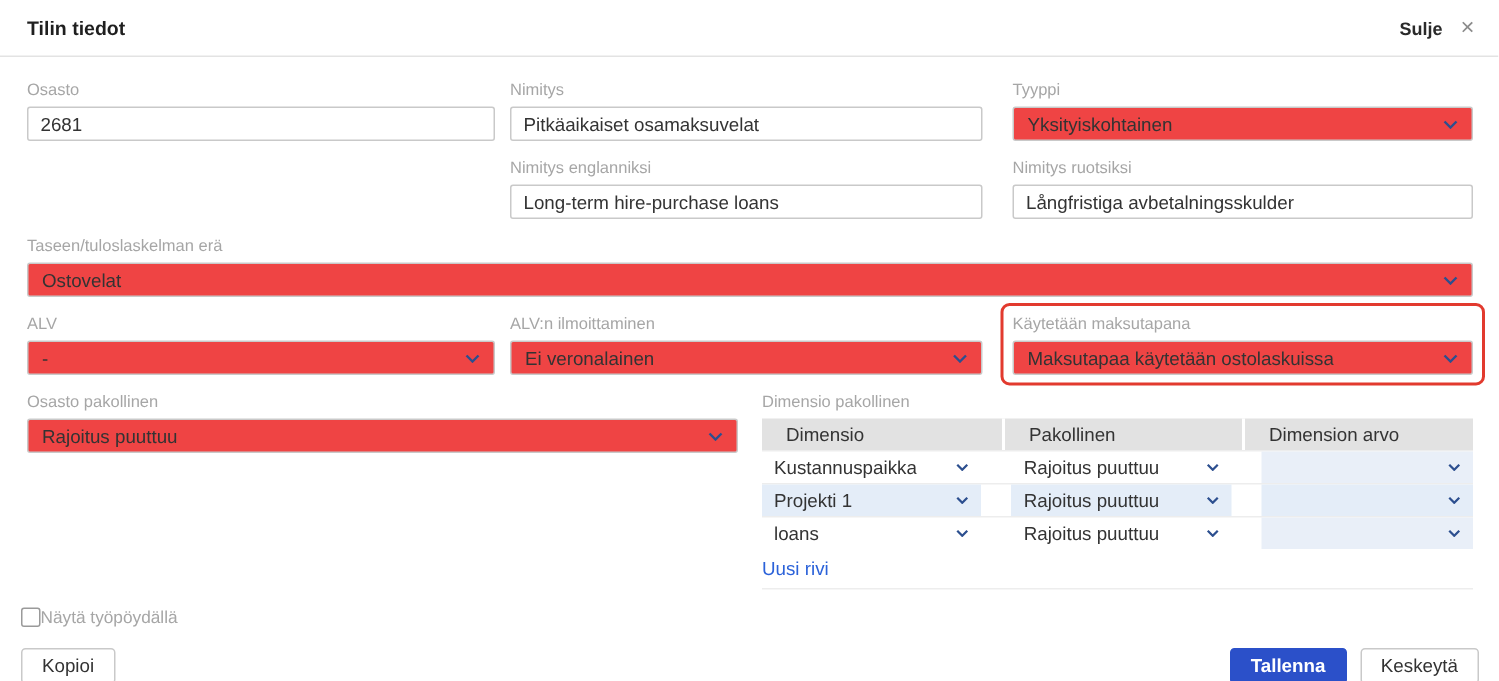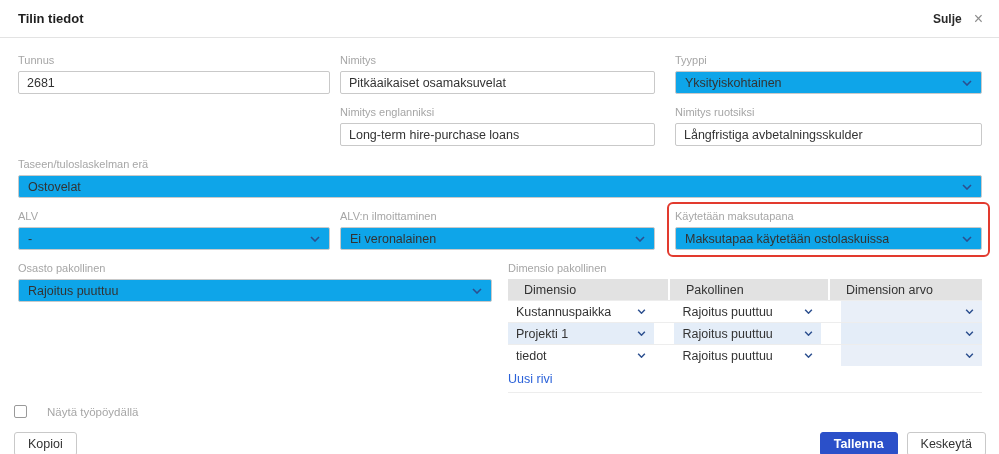--- a/index.html
+++ b/index.html
@@ -112,7 +112,7 @@
 
     <div class="row">
       <div class="col-a">
-        <div class="field-label">Tunnus</div>
+        <div class="field-label">Osasto</div>
         <input class="text-input" value="2681" style="">
       </div>
       <div class="col-b">

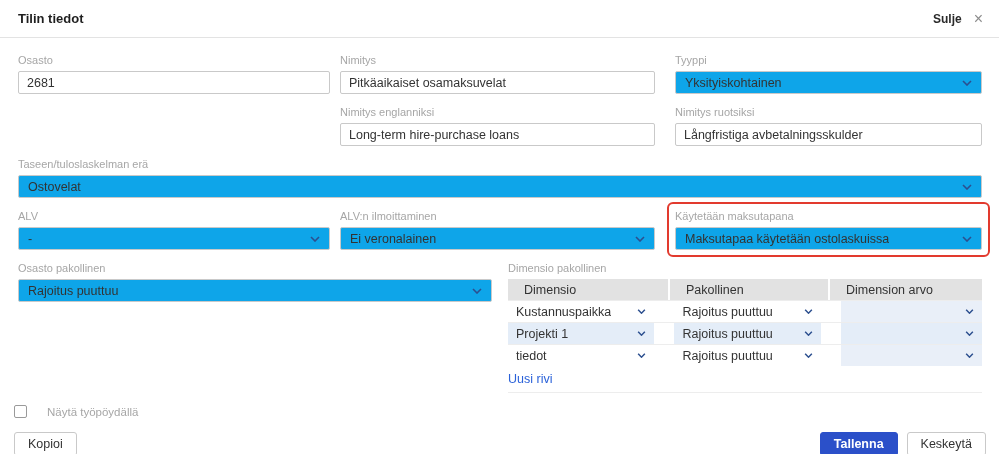--- a/index.html
+++ b/index.html
@@ -43,7 +43,7 @@
   .select {
     width: 100%; height: 23px;
     border: 1px solid #c9c9c9; border-radius: 2px;
-    padding: 0 9px; background: #0ea5e9; cursor: pointer;
+    padding: 0 9px; background: #ef4444; cursor: pointer;
     display: flex; align-items: center; justify-content: space-between;
   }
   .select .value { font-size: 12.5px; color: #333; white-space: nowrap; overflow: hidden; }

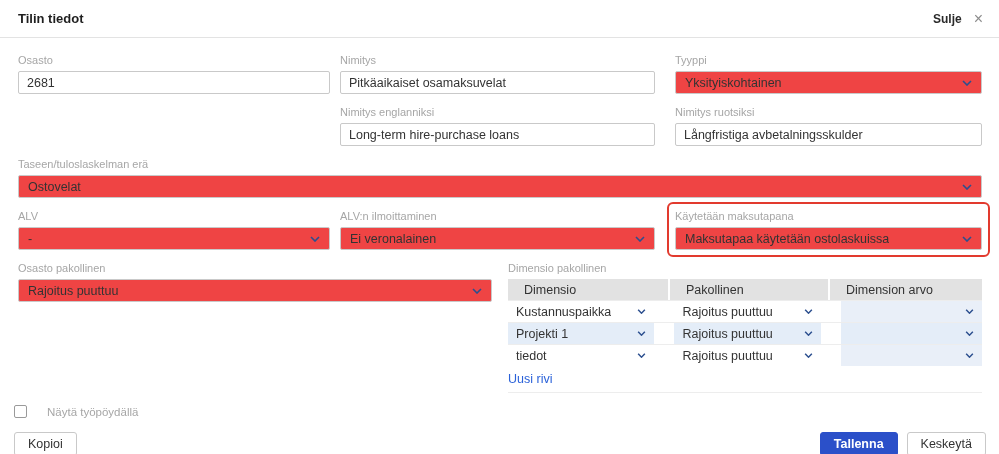--- a/index.html
+++ b/index.html
@@ -272,7 +272,7 @@
 
           <div class="dim-row">
             <div class="dim-cell w1">
-              <span class="cell-value">tiedot</span>
+              <span class="cell-value">loans</span>
               <span class="chevron">
                 <svg width="9" height="5" viewBox="0 0 10 6">
                     <path d="M1 1l4 4 4-4" stroke="#2c4f8f" stroke-width="1.8" fill="none"></path>

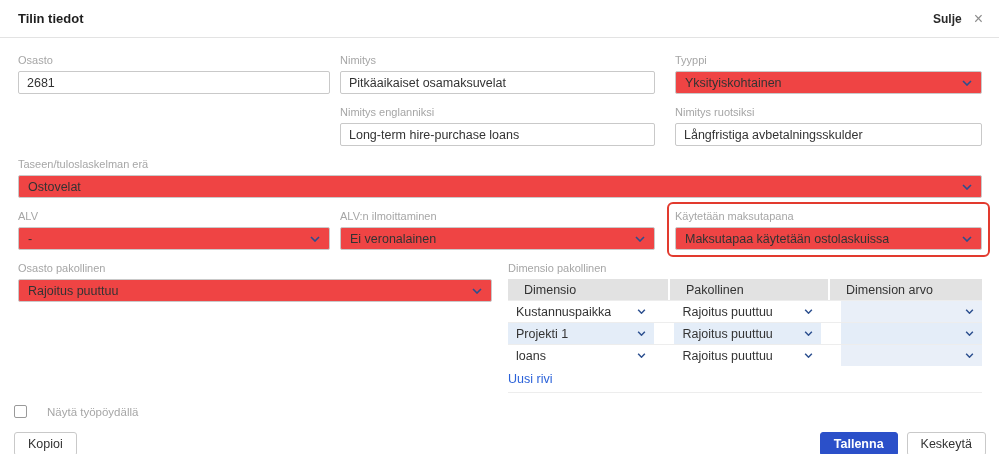--- a/index.html
+++ b/index.html
@@ -79,7 +79,7 @@
     color: #2b62d9; font-size: 12.5px; cursor: pointer;
   }
 
-  .checkbox-row { display: flex; align-items: center; gap: 20px; margin: 12px 0 14px -4px; }
+  .checkbox-row { display: flex; align-items: center; gap: 0; margin: 12px 0 14px -4px; }
   .checkbox {
     width: 13px; height: 13px; border: 1px solid #9a9a9a; border-radius: 2px;
     background: #fff; cursor: pointer; flex: 0 0 auto;

